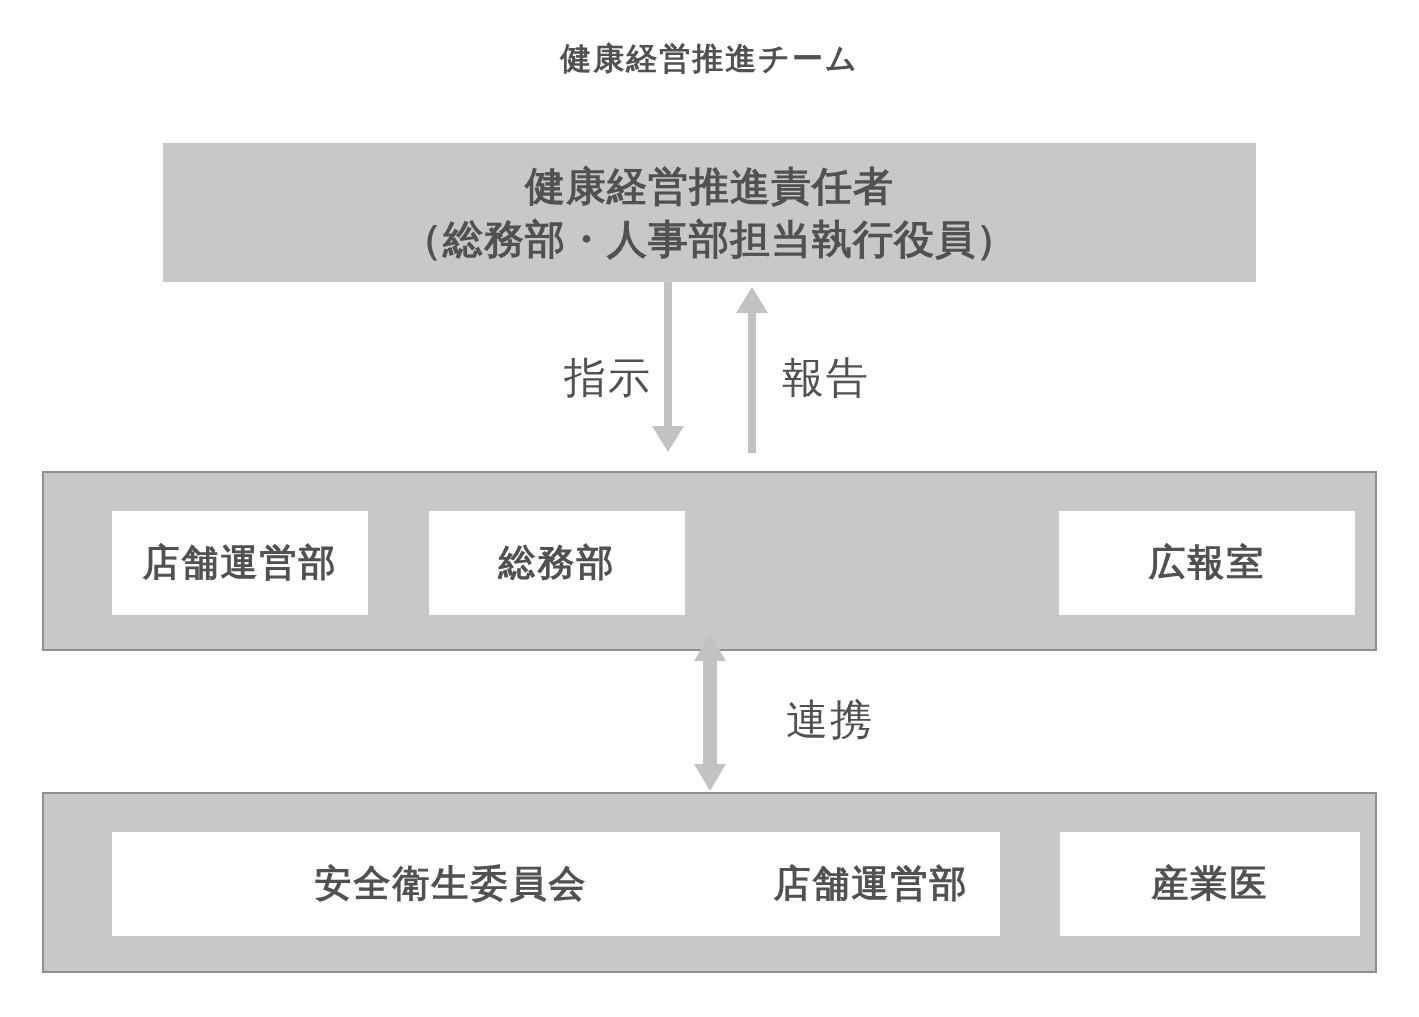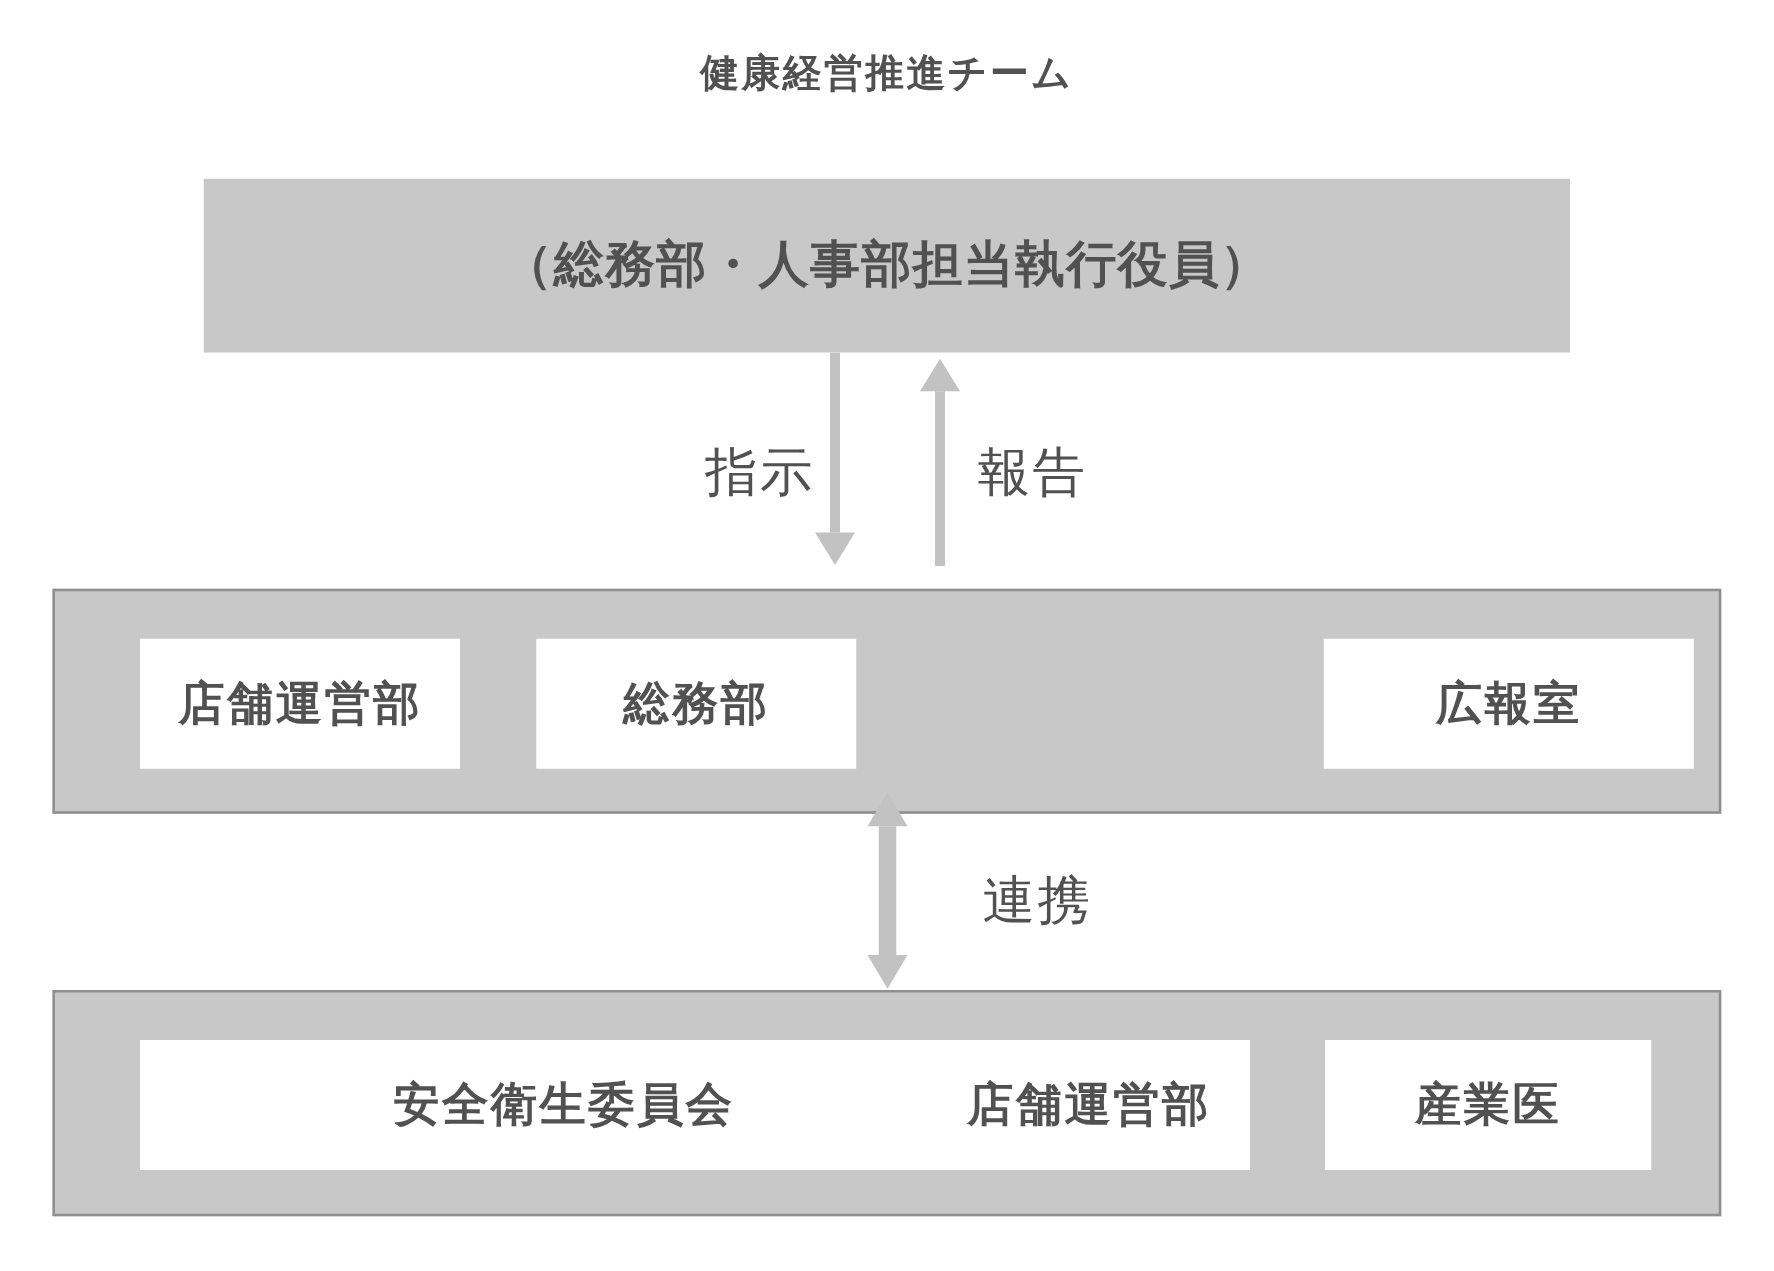--- a/index.html
+++ b/index.html
@@ -102,6 +102,7 @@
 <div class="abs title">健康経営推進チーム</div>
 
 <div class="abs leader-box">
+  <div>健康経営推進責任者</div>
   <div>（総務部・人事部担当執行役員）</div>
 </div>
 

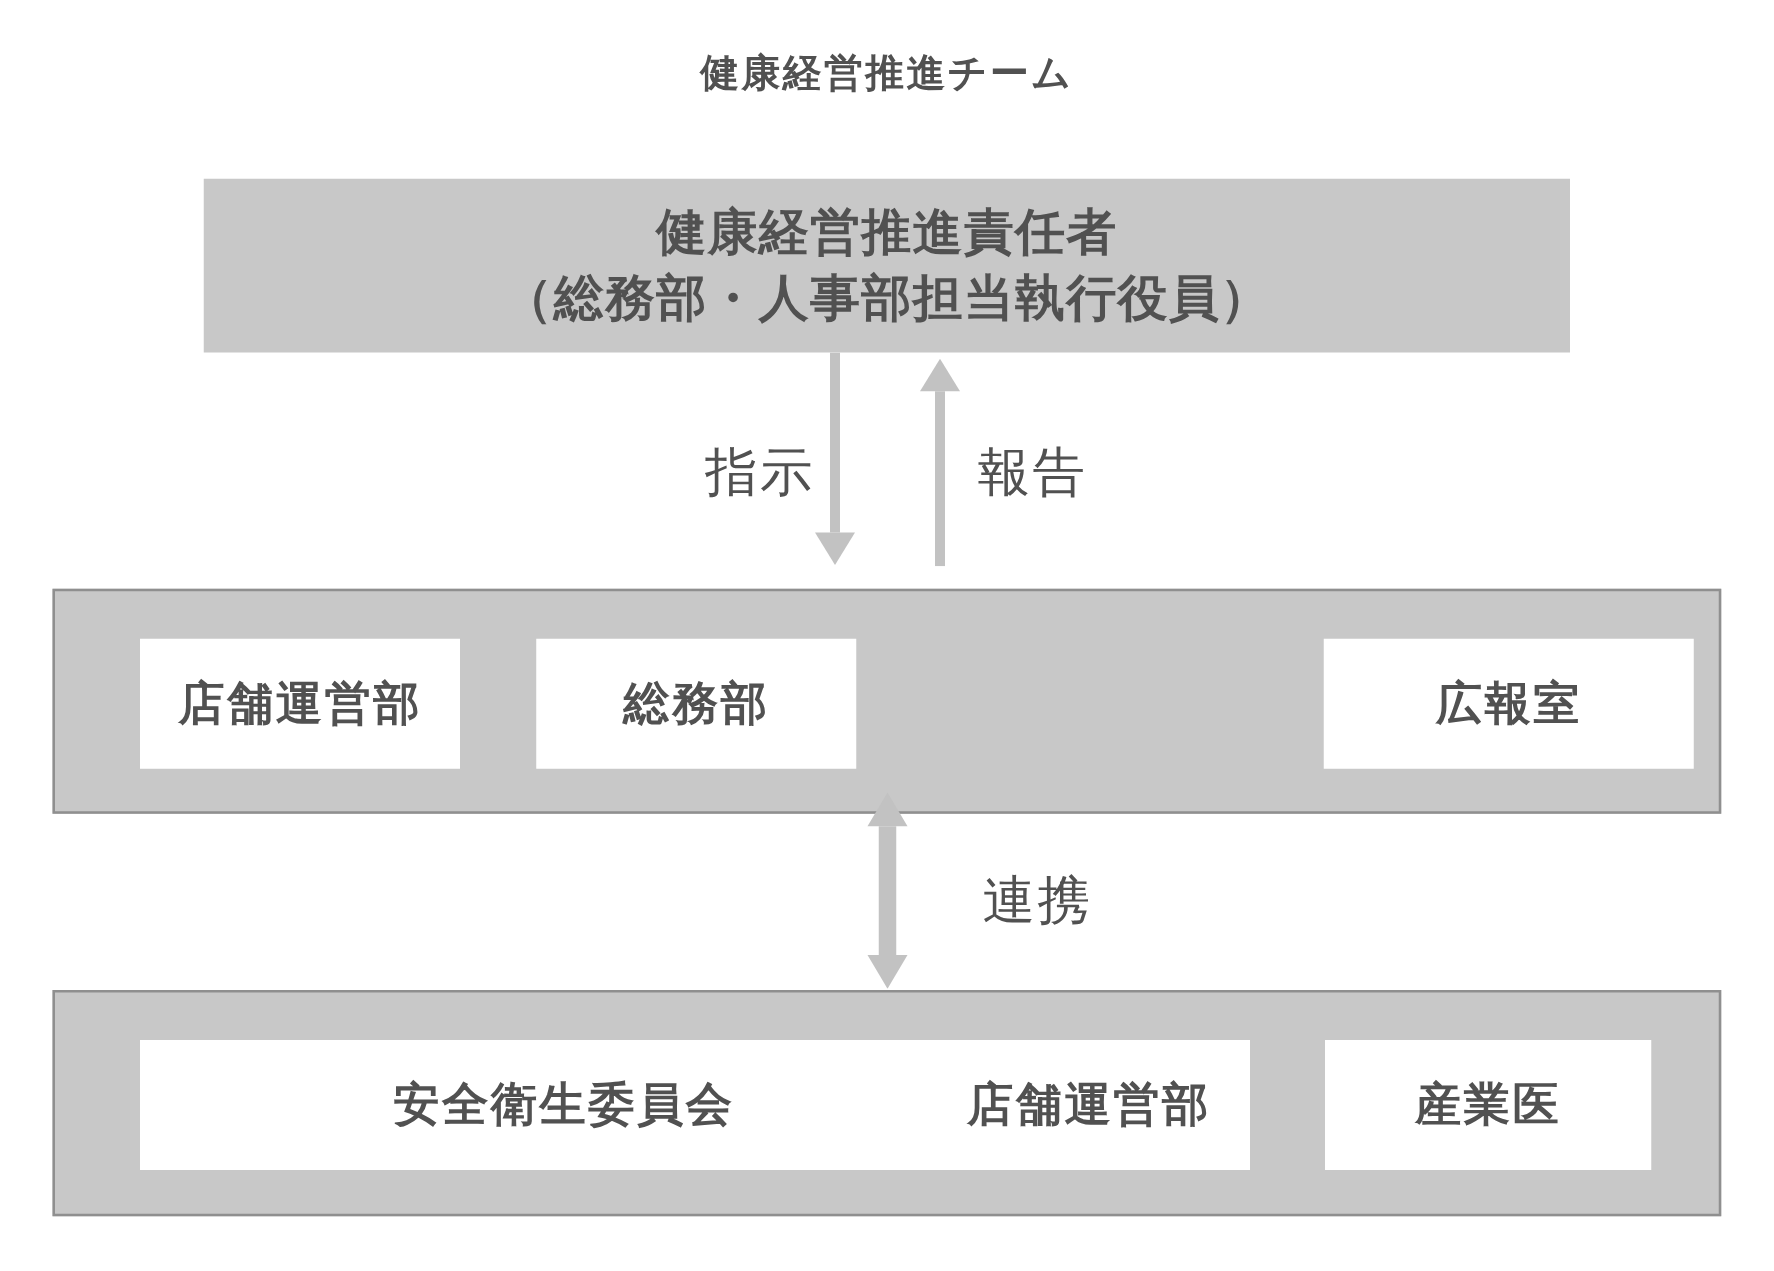--- a/index.html
+++ b/index.html
@@ -94,7 +94,7 @@
   
   .b-box-0 { left: 68px;   width: 678px; }
   .b-box-1 { left: 698px;  width: 258px; }
-  .b-box-2 { left: 1016px; width: 261px; }
+  .b-box-2 { left: 1016px; width: 300px; }
 </style>
 </head>
 <body>

